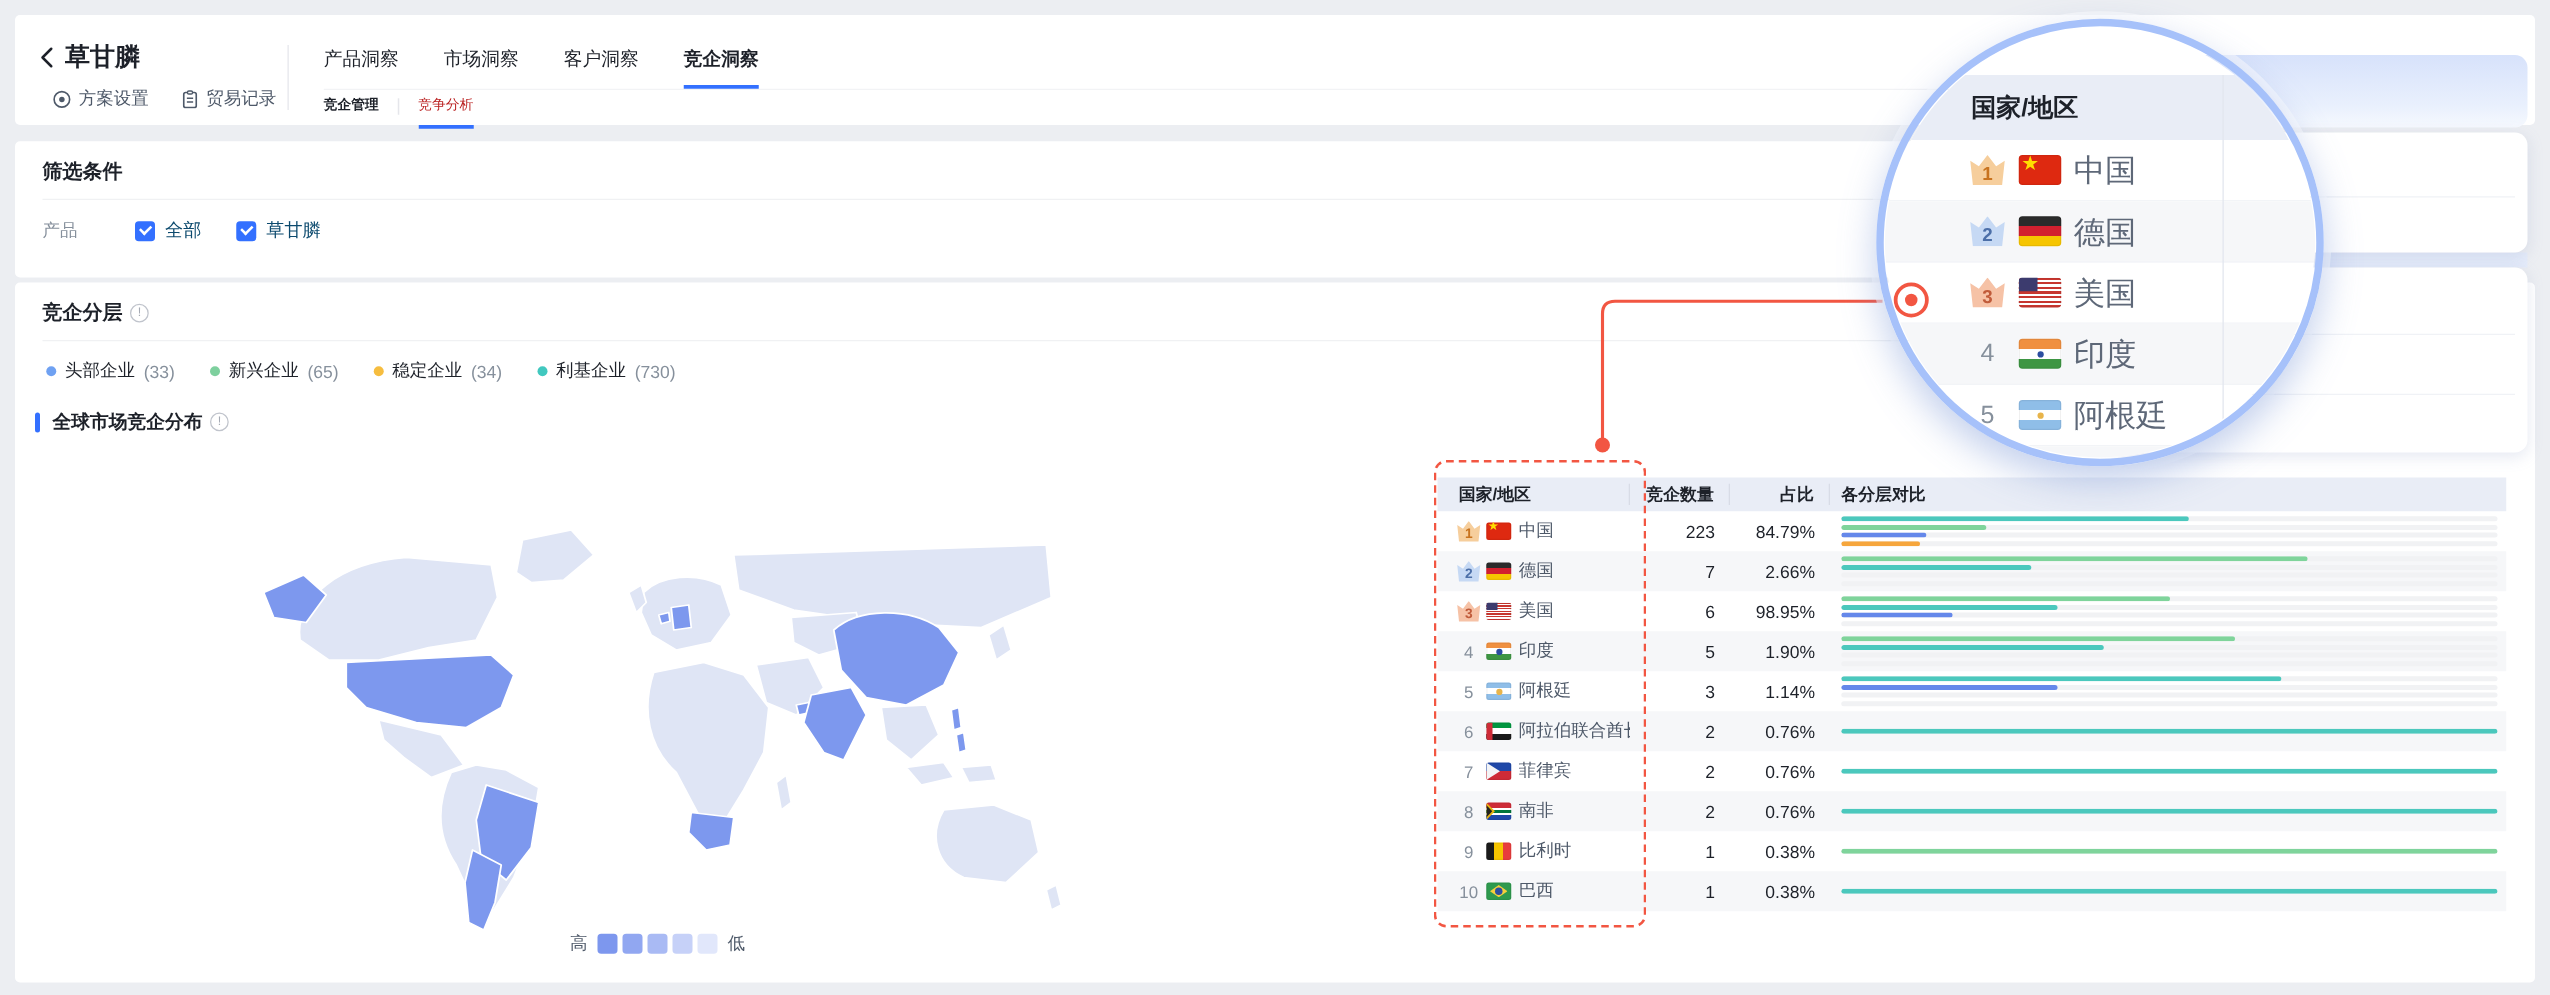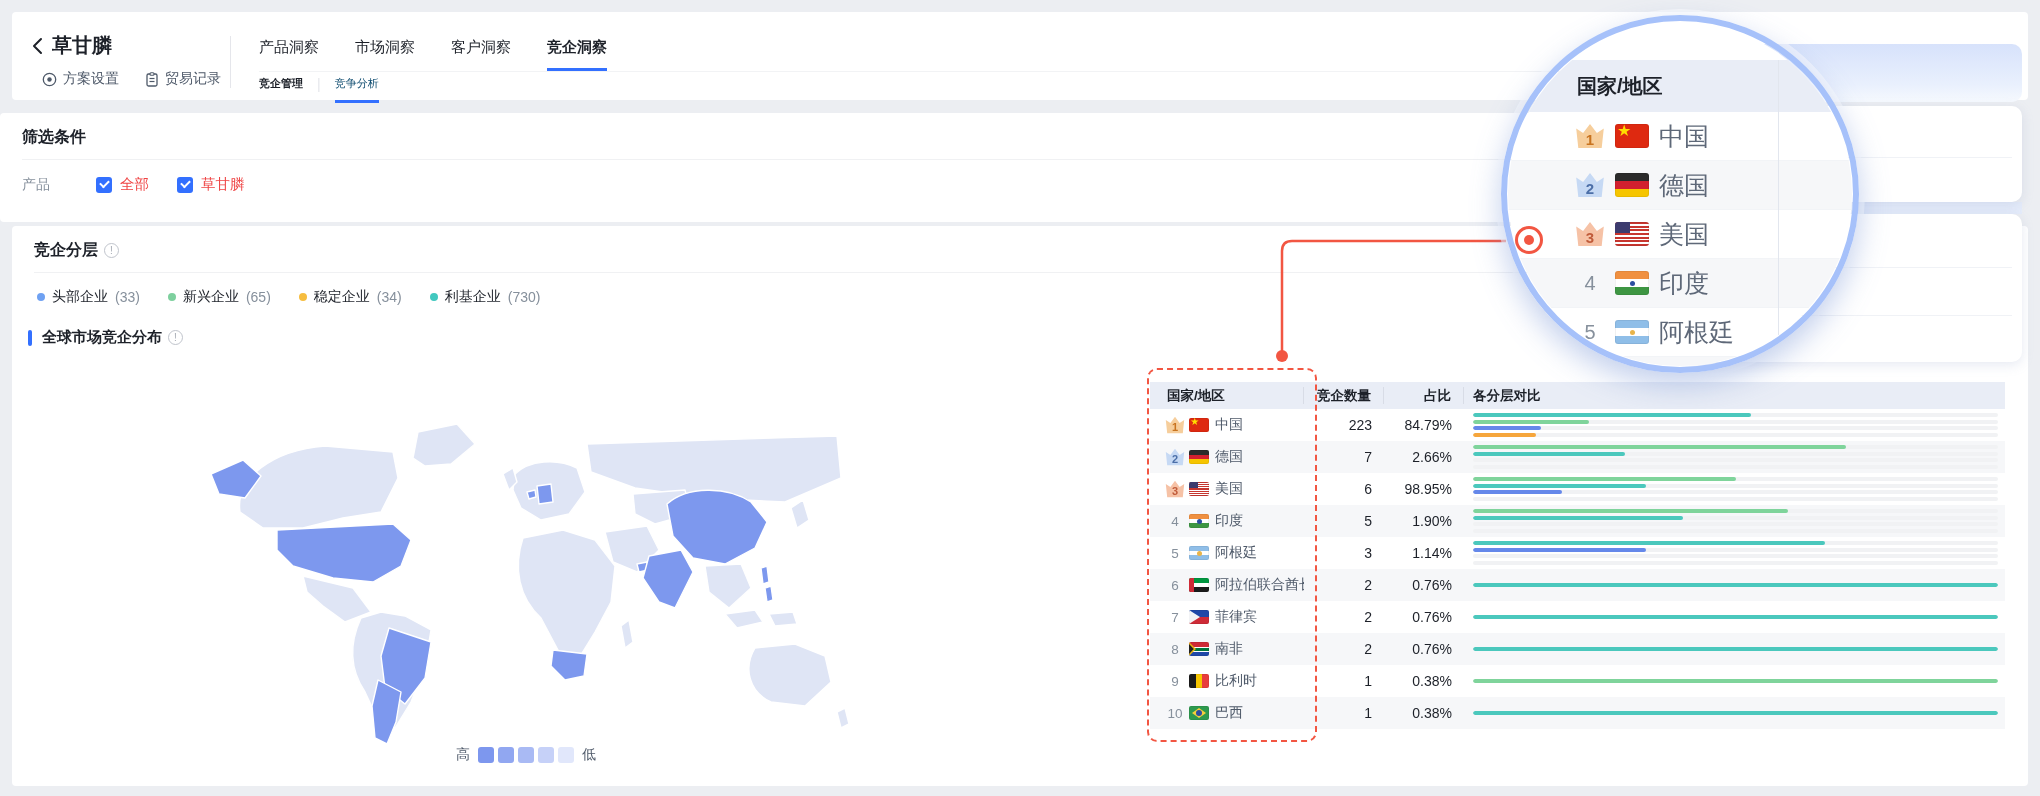--- a/index.html
+++ b/index.html
@@ -20,7 +20,7 @@
   .tab.active { font-weight:bold; border-bottom-color:#3370FF; }
   .subtabs { position:absolute; left:247px; top:64px; display:flex; align-items:flex-start; }
   .subtab { font-size:11px; color:#1D2129; font-weight:bold; padding-bottom:9px; border-bottom:3px solid transparent; cursor:pointer; }
-  .subtab.active { color:#0c4a6e; font-weight:normal; border-bottom-color:#3370FF; }
+  .subtab.active { color:#b91c1c; font-weight:normal; border-bottom-color:#3370FF; }
   .subtab-sep { color:#E5E6EB; margin:0 14px; font-size:14px; }
 
   

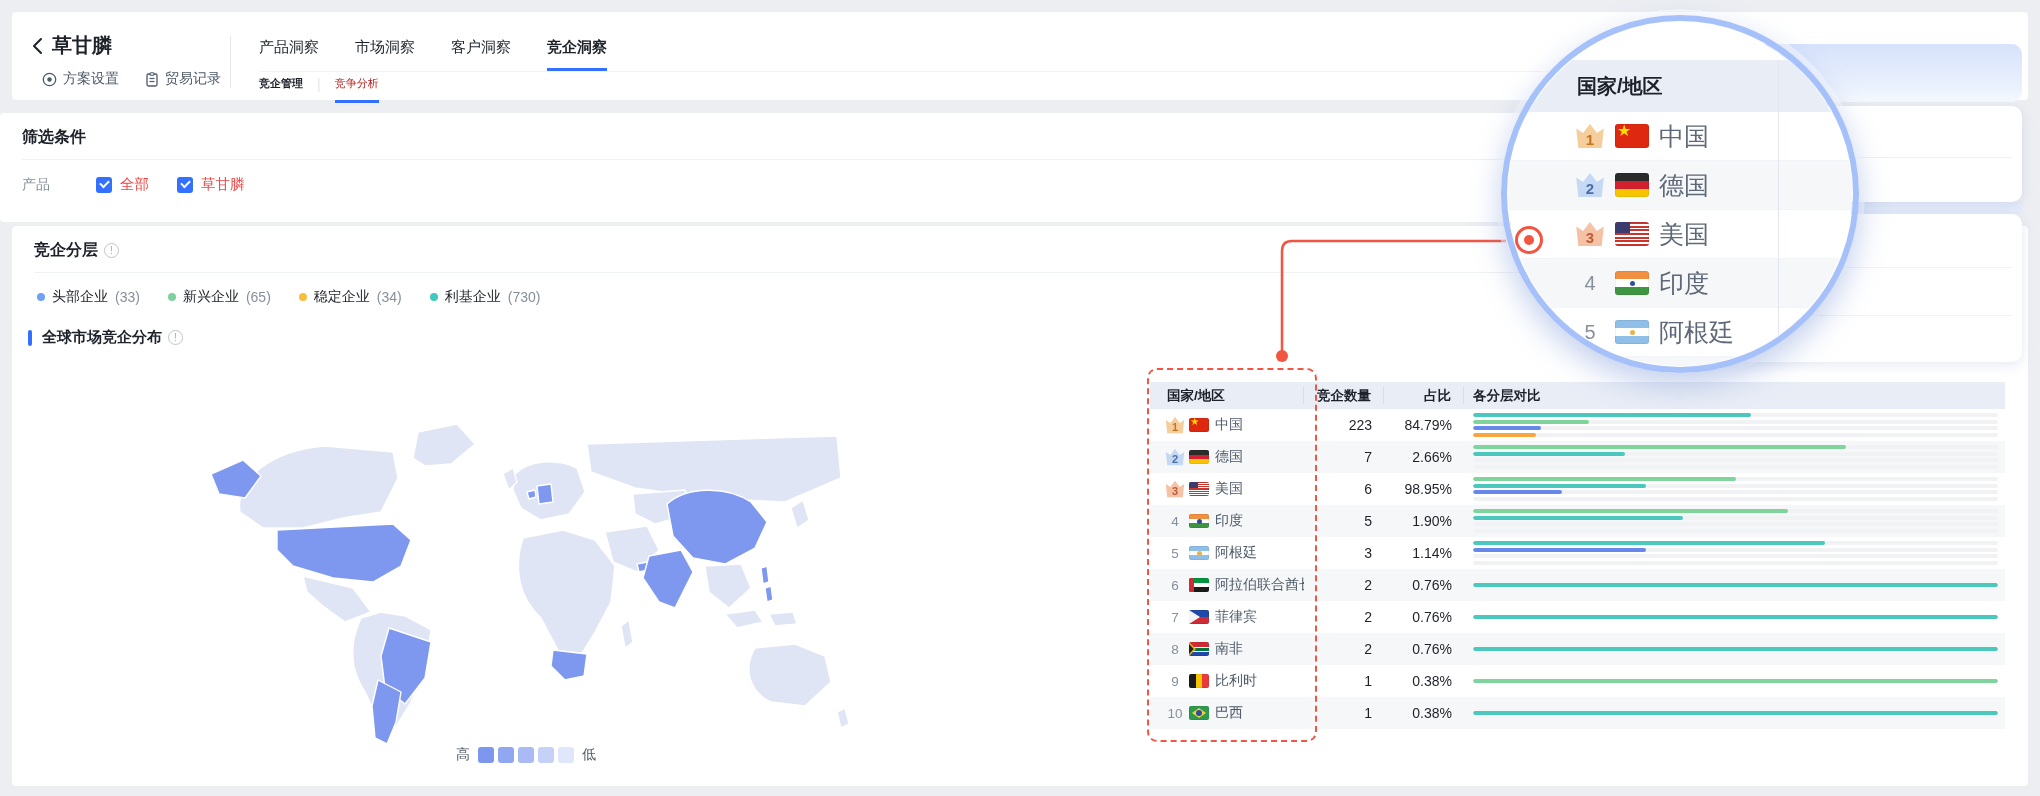--- a/index.html
+++ b/index.html
@@ -24,7 +24,7 @@
   .subtab-sep { color:#E5E6EB; margin:0 14px; font-size:14px; }
 
   
-  .filter-card { left:0; top:113px; width:1664px; height:109px; }
+  .filter-card { left:12px; top:113px; width:1664px; height:109px; }
   .card-title { position:absolute; left:22px; top:14px; font-size:16px; font-weight:bold; color:#1D2129; display:flex; align-items:center; gap:6px; }
   .h-divider { position:absolute; left:22px; right:22px; height:1px; background:#F0F1F3; }
   .filter-row { position:absolute; left:22px; top:62px; display:flex; align-items:center; }

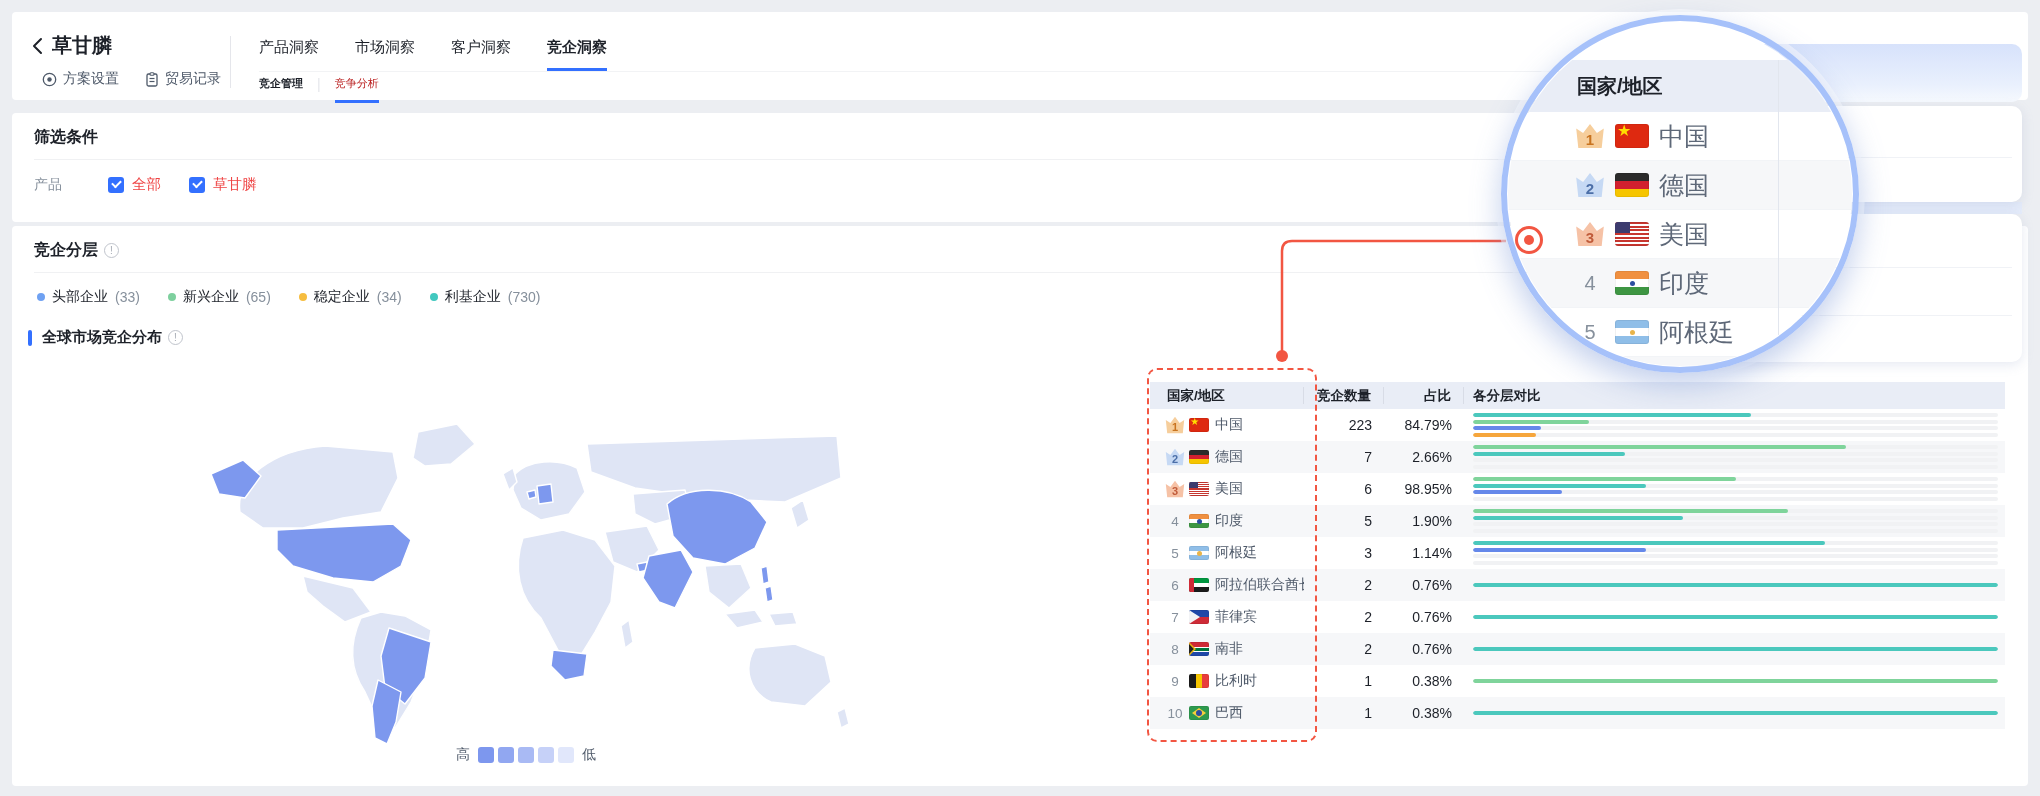--- a/index.html
+++ b/index.html
@@ -32,7 +32,7 @@
   .chk-item { display:flex; align-items:center; gap:8px; margin-right:28px; cursor:pointer; }
   .chk { width:16px; height:16px; border-radius:3px; background:#3370FF; position:relative; }
   .chk::after { content:""; position:absolute; left:4px; top:3.5px; width:7px; height:4px; border-left:2px solid #fff; border-bottom:2px solid #fff; transform:rotate(-45deg); }
-  .chk-label { font-size:14.5px; color:#ef4444; }
+  .chk-label { font-size:14.5px; color:#0c4a6e; }
 
   
   .main-card { left:12px; top:226px; width:2016px; height:560px; }

